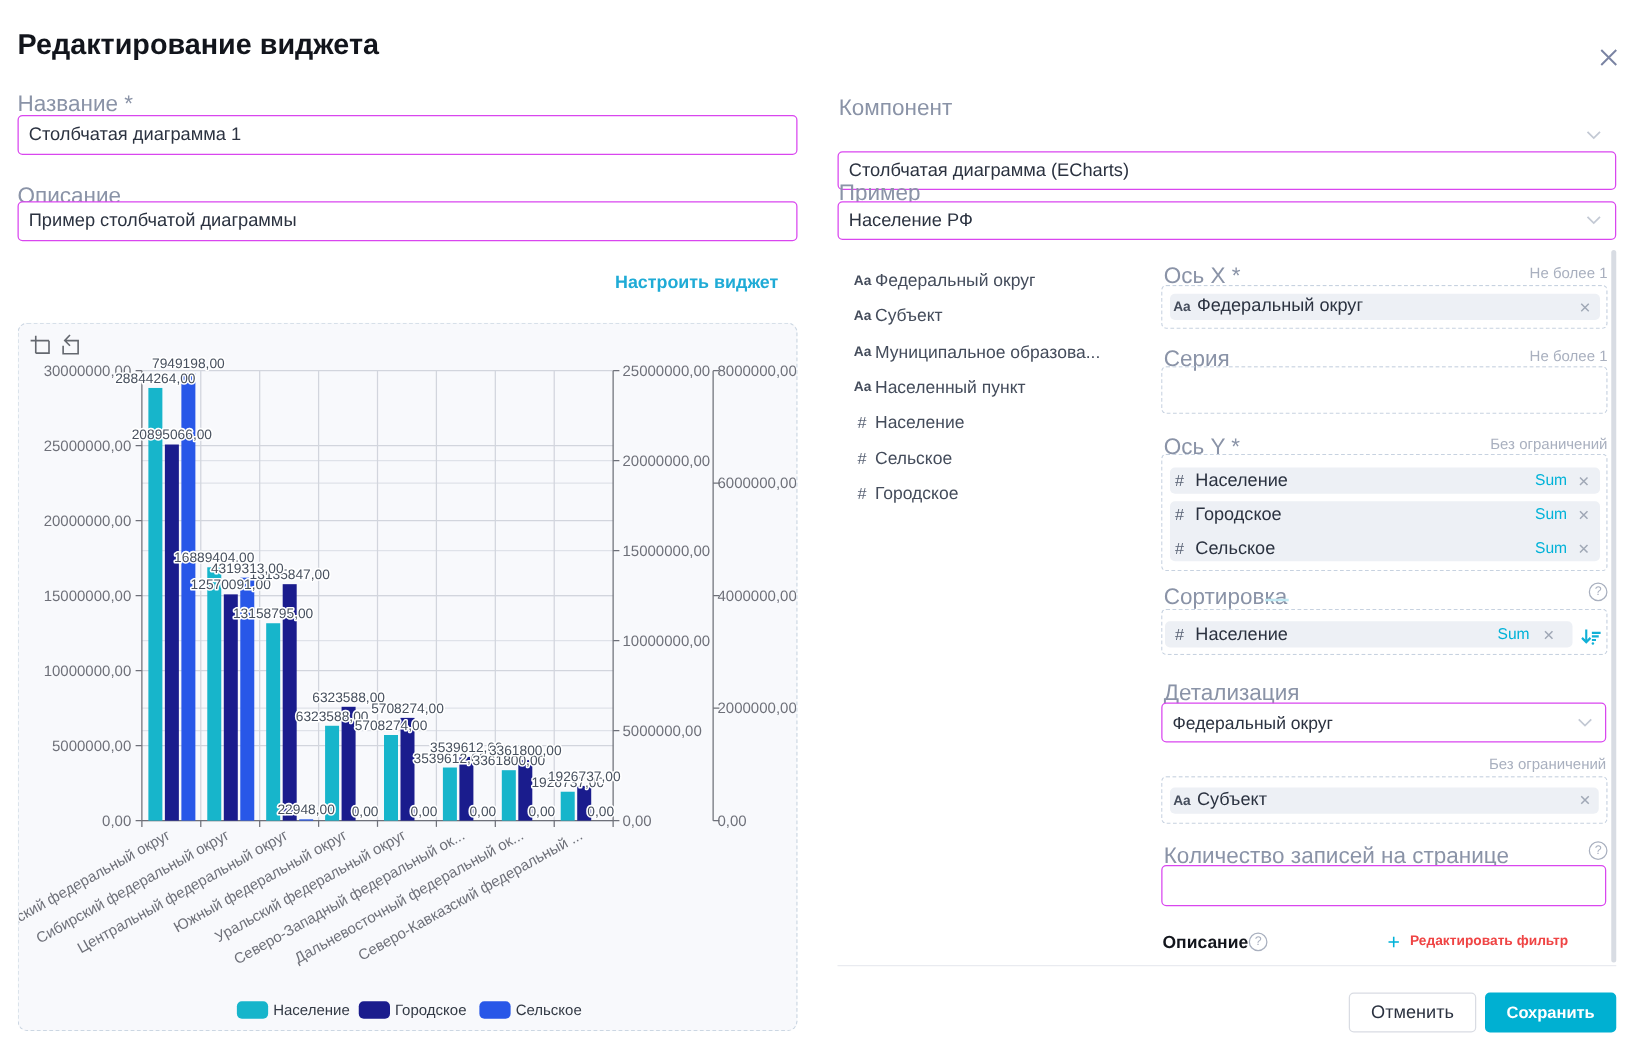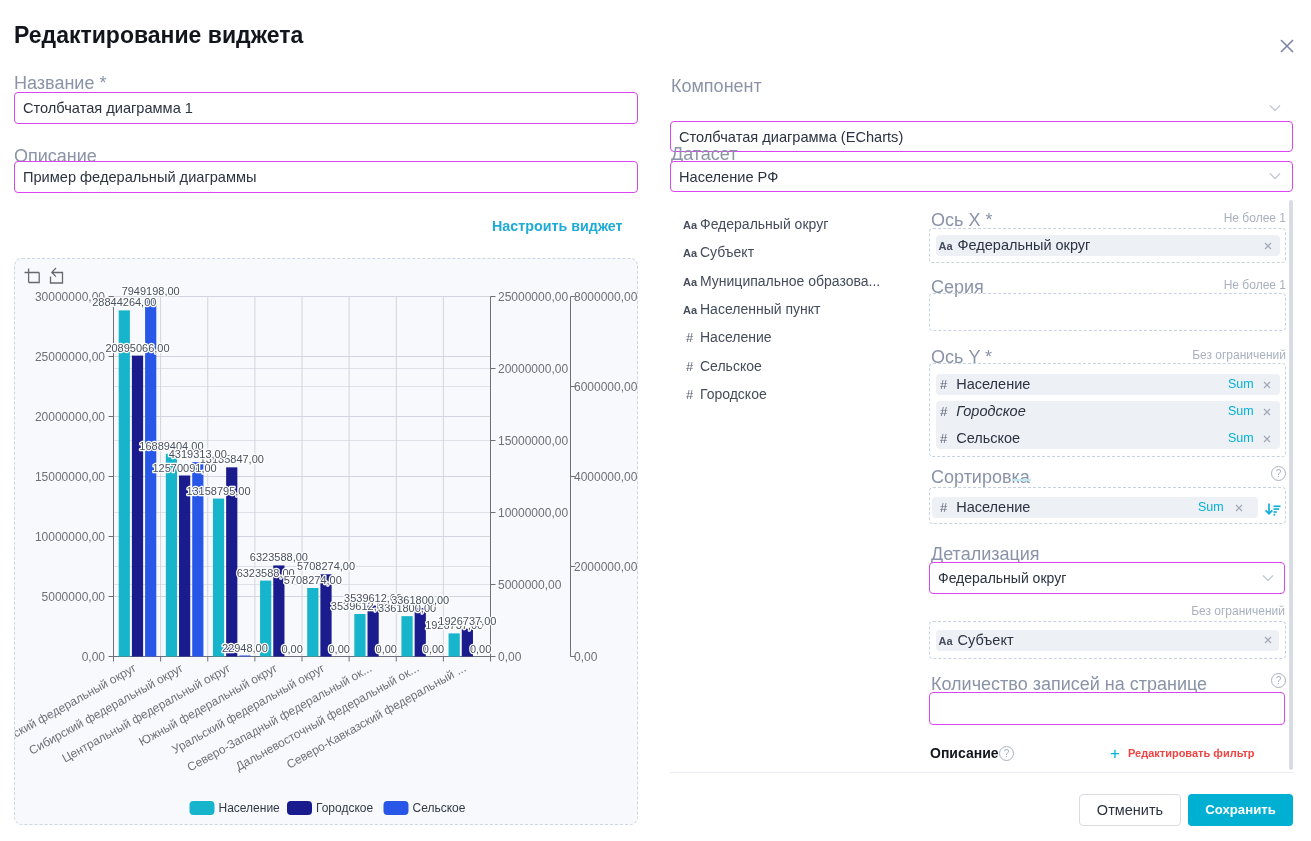--- a/index.html
+++ b/index.html
@@ -165,7 +165,7 @@
 <svg class="abs" style="left:1269px;top:104px" width="12" height="8">
     <path d="M1 1.5 L6 6.5 L11 1.5" stroke="#c3c9d4" stroke-width="1.4" fill="none"></path>
   </svg>
-<div class="lbl" style="left:671px;top:144px;">Датасет</div>
+<div class="lbl" style="left:671px;top:144px;">Пример</div>
 <div class="inp" style="left:670px;top:161px;width:623px;height:31px;">Население РФ</div>
 <svg class="abs" style="left:1269px;top:172px" width="12" height="8">
     <path d="M1 1.5 L6 6.5 L11 1.5" stroke="#c3c9d4" stroke-width="1.4" fill="none"></path>

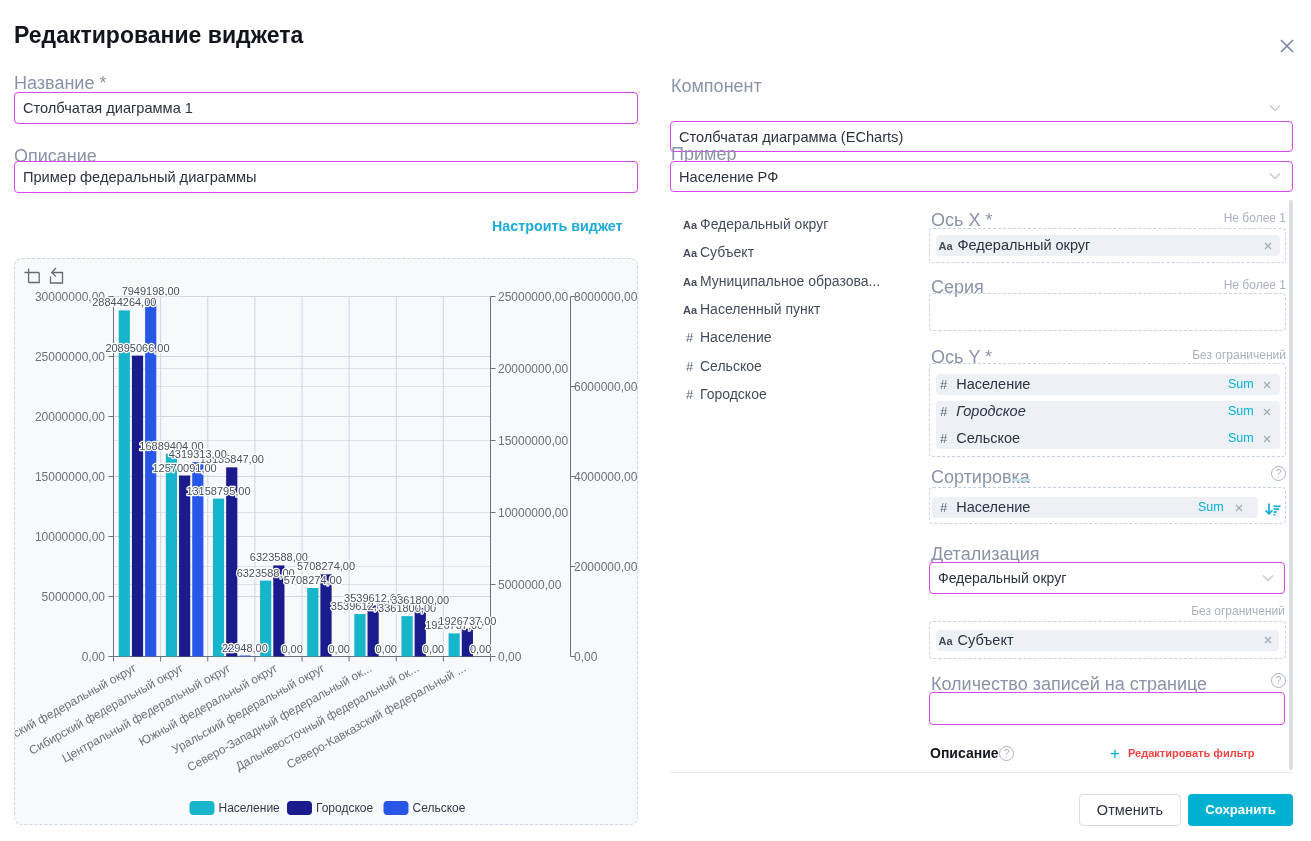--- a/index.html
+++ b/index.html
@@ -23,7 +23,7 @@
 <div class="lbl" style="left:14px;top:73px;">Название *</div>
 <div class="inp" style="left:14px;top:92px;width:624px;height:32px;line-height:30px;">Столбчатая диаграмма 1</div>
 <div class="lbl" style="left:14px;top:146px;">Описание</div>
-<div class="inp" style="left:14px;top:161px;width:624px;height:32px;line-height:30px;">Пример федеральный диаграммы</div>
+<div class="inp" style="left:14px;top:161px;width:624px;height:32px;line-height:30px;">Пример столбчатой диаграммы</div>
 <div class="abs" style="left:492px;top:218px;white-space:nowrap;font-size:14.3px;font-weight:bold;color:#1fabd6;">Настроить виджет</div>
 <div class="abs" style="left:14px;top:258px;width:624px;height:567px;background:#f8f9fc;border:1px dashed #ccd7e3;border-radius:8px;overflow:hidden;">
 <svg width="624" height="567" viewBox="0 0 624 567" style="position:absolute;left:0;top:0;font-family:'Liberation Sans',sans-serif">

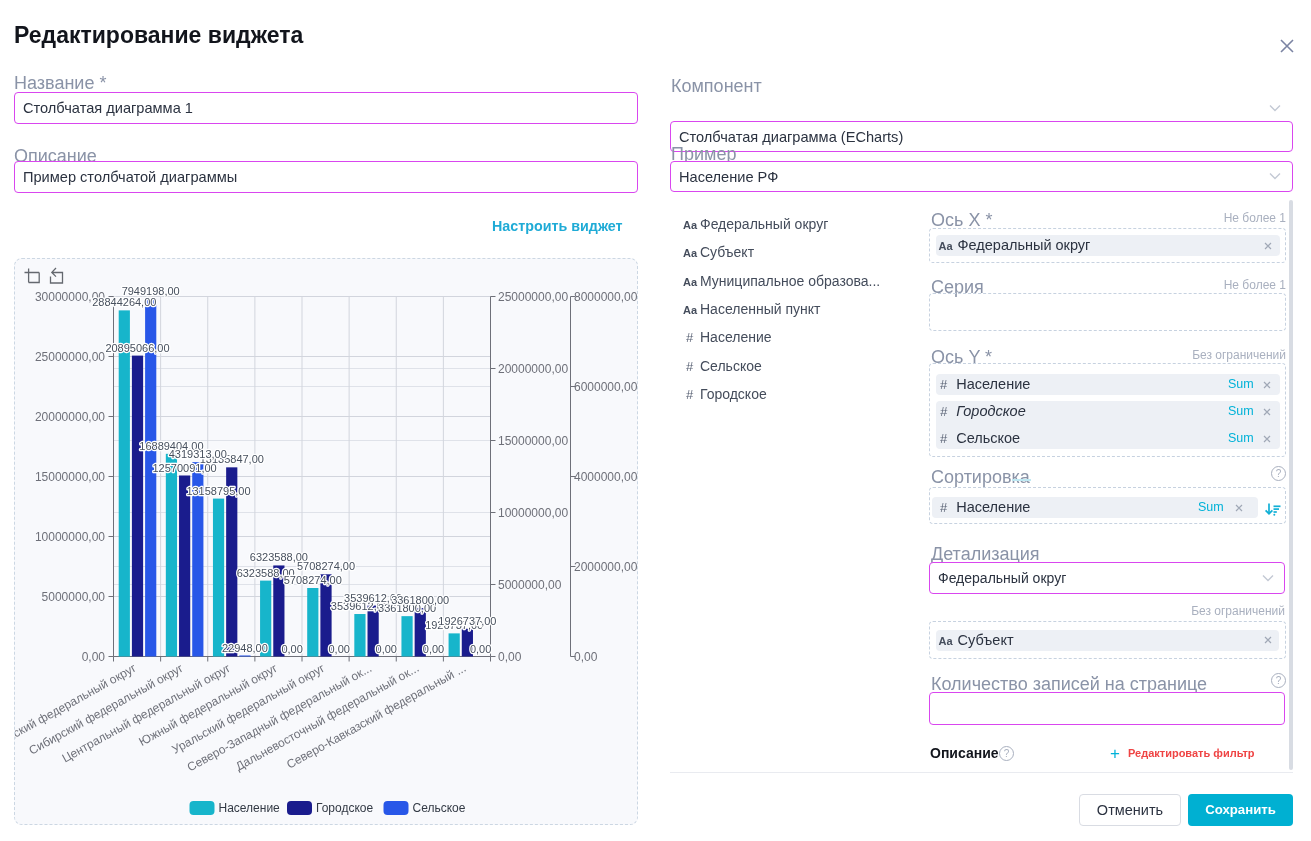--- a/index.html
+++ b/index.html
@@ -202,7 +202,7 @@
 <svg class="abs" style="left:1263.0px;top:380.5px" width="8.0" height="8.0">
     <path d="M1 1 L7.0 7.0 M7.0 1 L1 7.0" stroke="#a0a8b6" stroke-width="1.2"></path>
   </svg>
-<div class="chip" style="left:936px;top:401.2px;width:344px;height:39px;font-style:italic;"><span class="hash" style="margin-left:4px;">#</span><span style="margin-left:9px;">Городское</span></div>
+<div class="chip" style="left:936px;top:401.2px;width:344px;height:39px;"><span class="hash" style="margin-left:4px;">#</span><span style="margin-left:9px;">Городское</span></div>
 <div class="sum" style="left:1228px;top:404.2px;">Sum</div>
 <svg class="abs" style="left:1263.0px;top:407.7px" width="8.0" height="8.0">
     <path d="M1 1 L7.0 7.0 M7.0 1 L1 7.0" stroke="#a0a8b6" stroke-width="1.2"></path>

